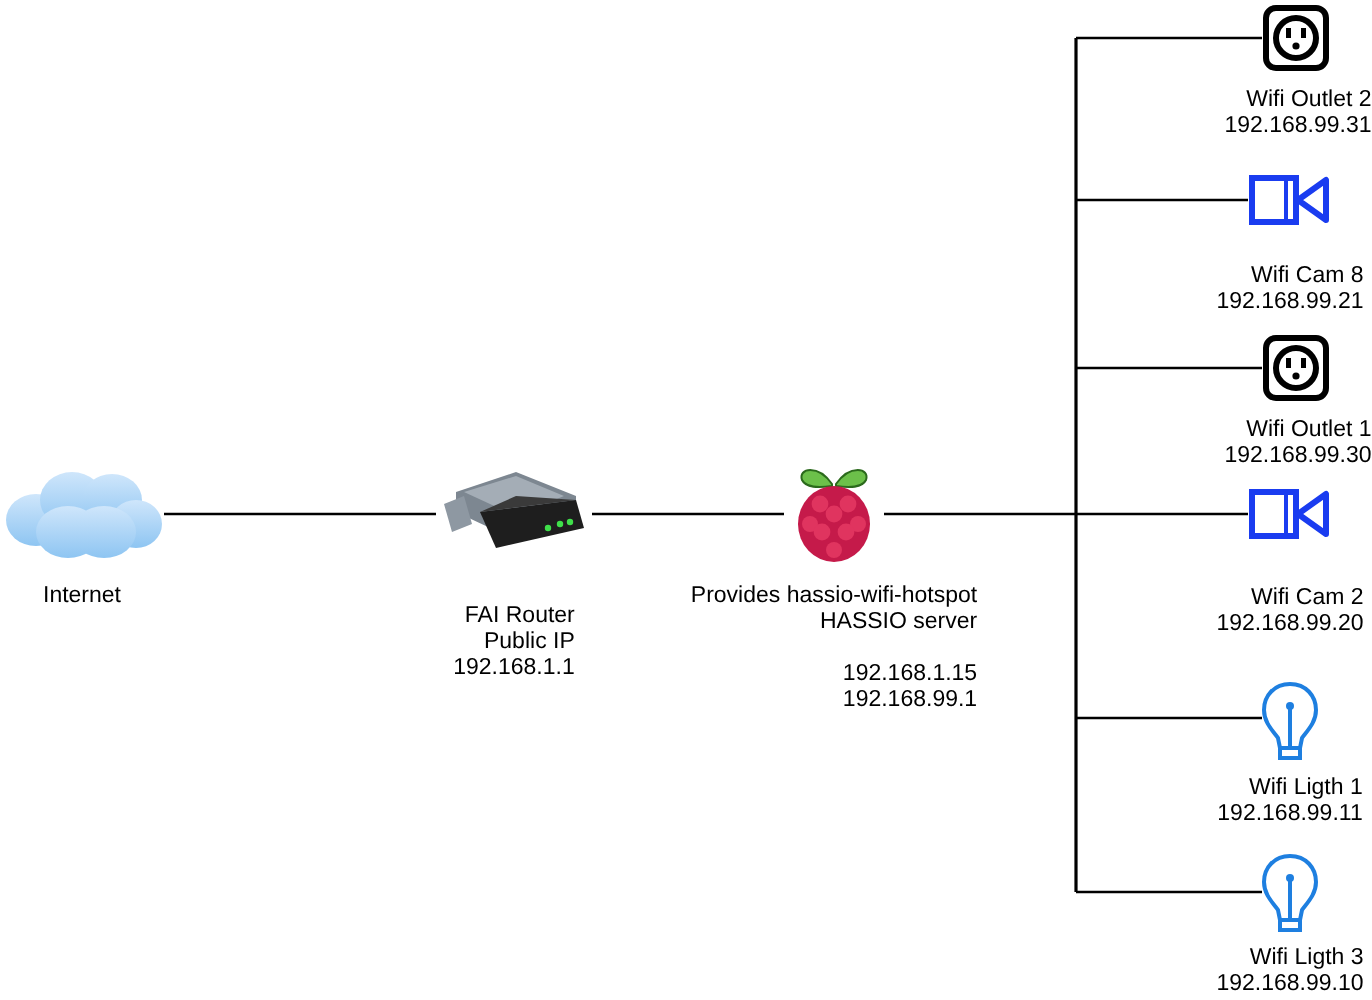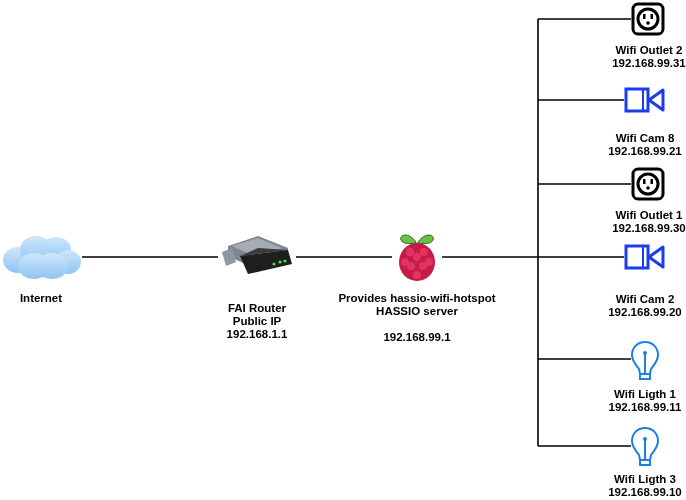--- a/index.html
+++ b/index.html
@@ -7,8 +7,8 @@
       font-family: "Liberation Sans", sans-serif; font-size: 12px; color: #000; }
     #lines { position: absolute; left: 0; top: 0; }
     .node { position: absolute; }
-    .lbl { position: absolute; text-align: center; font-size: 11.5px; line-height: 13px;
-      font-family: "Liberation Sans", sans-serif; white-space: nowrap; transform: translateX(-50%); font-weight: bold; }
+    .lbl { position: absolute; text-align: right; font-size: 11.5px; line-height: 13px;
+      font-family: "Liberation Sans", sans-serif; white-space: nowrap; transform: translateX(-50%); }
     .lbl div { display: block; }
     .icon { position: absolute; }
   </style>

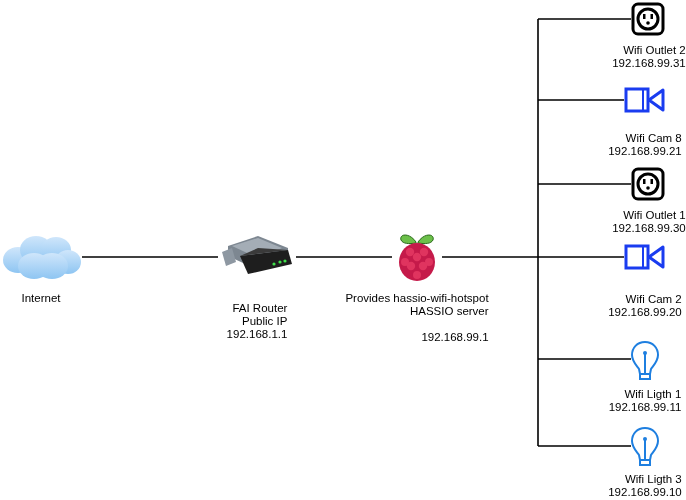--- a/index.html
+++ b/index.html
@@ -86,6 +86,7 @@
     <div>Provides hassio-wifi-hotspot</div>
     <div>HASSIO server</div>
     <div style="height:13px"></div>
+    <div>192.168.1.15</div>
     <div>192.168.99.1</div>
   </div>
 </div>

